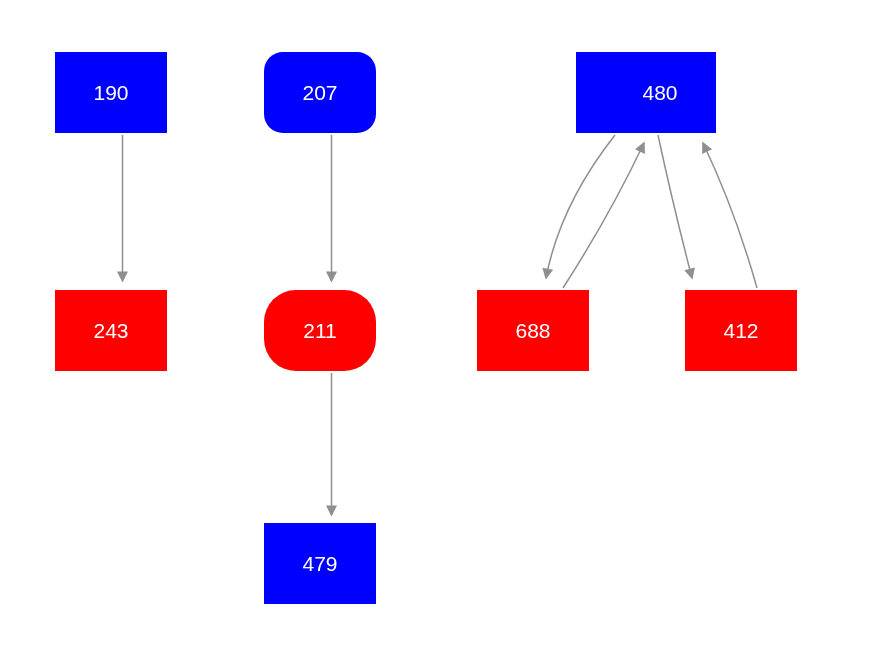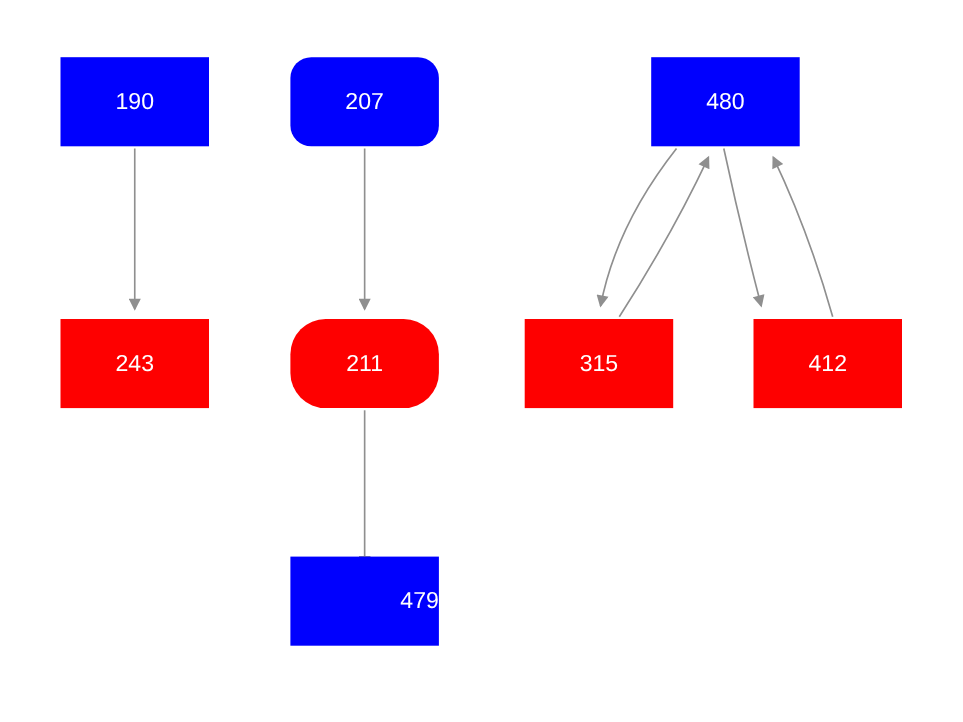--- a/index.html
+++ b/index.html
@@ -25,7 +25,7 @@
   }
   .node {
     position: absolute;
-    width: 135px;
+    width: 112px;
     height: 81px;
     display: flex;
     align-items: center;

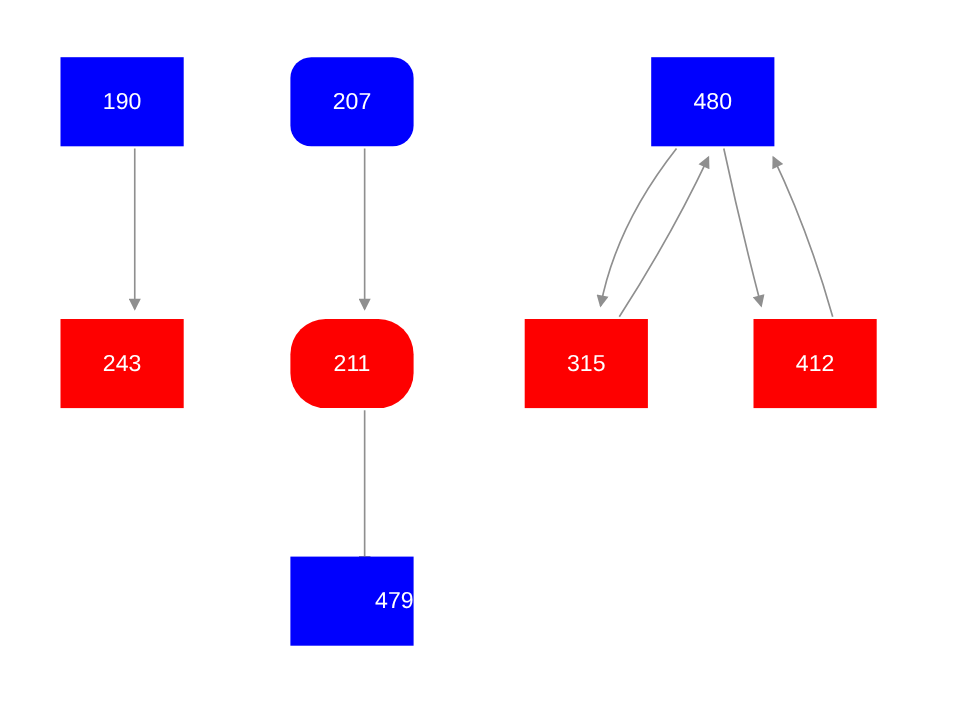--- a/index.html
+++ b/index.html
@@ -43,7 +43,7 @@
   .node-207 { left: 264px; top: 52px; border-radius: 19px; }
   .node-211 { left: 264px; top: 290px; border-radius: 32px; }
   .node-479 { left: 264px; top: 506px; justify-content: flex-end; }
-  .node-480 { left: 592px; top: 52px; }
+  .node-480 { left: 576px; top: 52px; padding-left: 28px; }
   .node-496 { left: 477px; top: 290px; }
   .node-498 { left: 685px; top: 290px; }
 

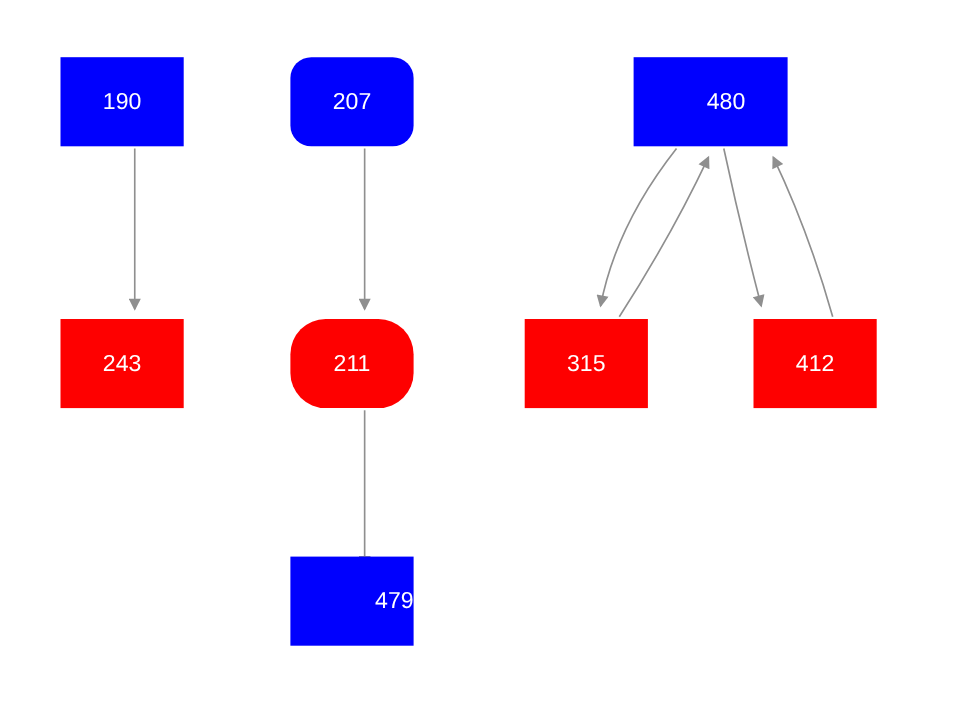--- a/index.html
+++ b/index.html
@@ -93,7 +93,7 @@
     <span>480</span>
   </div>
   <div class="node red node-496">
-    <span>315</span>
+    <span>688</span>
   </div>
   <div class="node red node-498">
     <span>412</span>

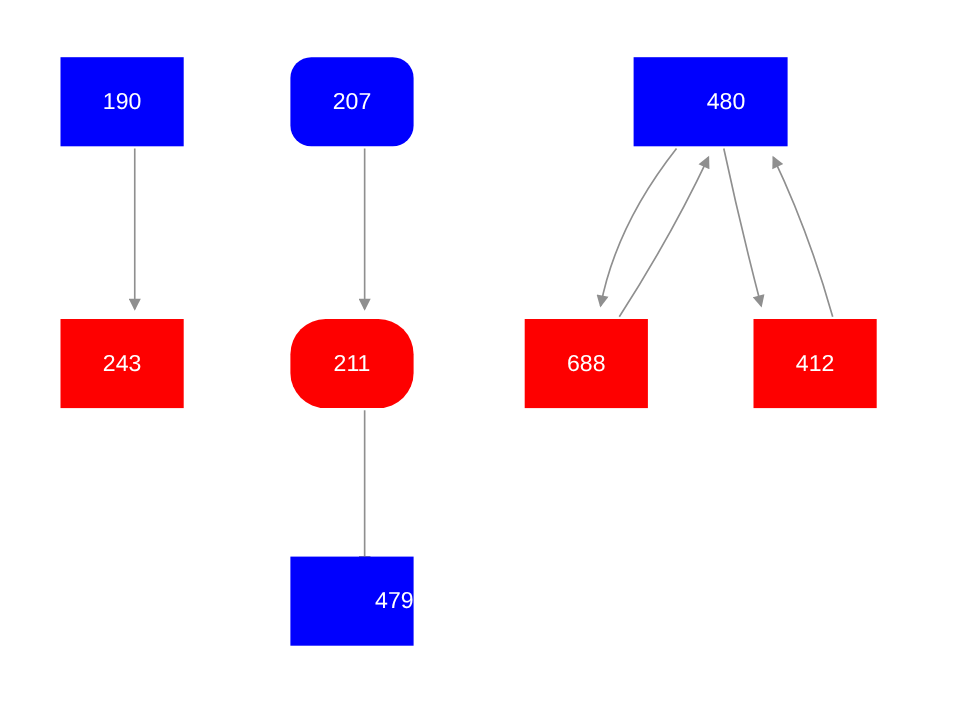--- a/index.html
+++ b/index.html
@@ -42,7 +42,7 @@
   .node-243 { left: 55px;  top: 290px; }
   .node-207 { left: 264px; top: 52px; border-radius: 19px; }
   .node-211 { left: 264px; top: 290px; border-radius: 32px; }
-  .node-479 { left: 264px; top: 506px; justify-content: flex-end; }
+  .node-479 { left: 264px; top: 523px; }
   .node-480 { left: 576px; top: 52px; padding-left: 28px; }
   .node-496 { left: 477px; top: 290px; }
   .node-498 { left: 685px; top: 290px; }

